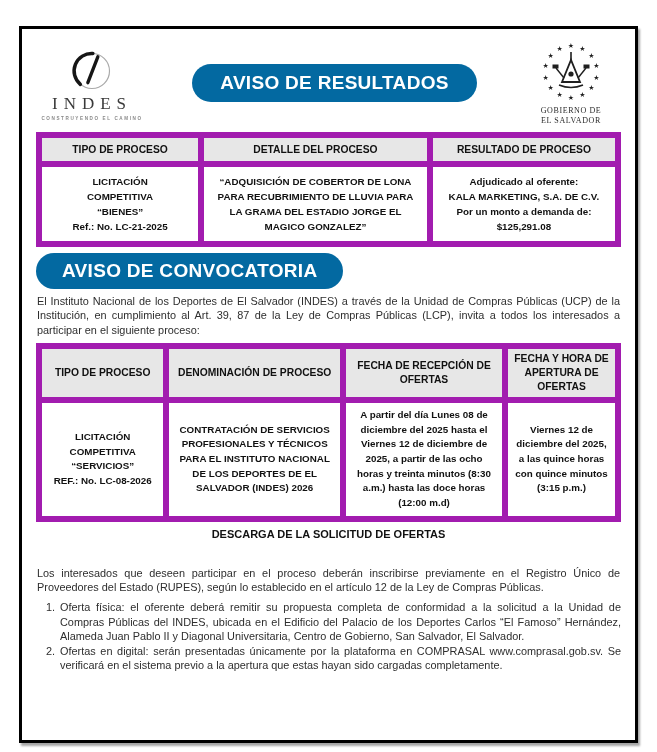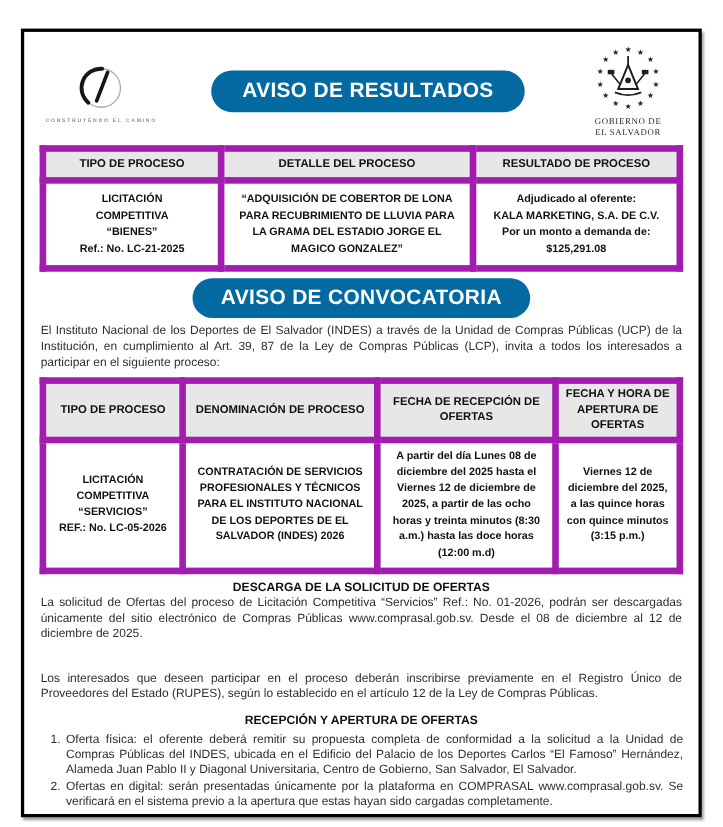--- a/index.html
+++ b/index.html
@@ -67,6 +67,7 @@
         <path d="M 31 9 A 21 21 0 0 0 16 46" fill="none" stroke="#161616" stroke-width="4.2" stroke-linecap="round"></path>
         <line x1="37" y1="13" x2="25" y2="44" stroke="#161616" stroke-width="4" stroke-linecap="round"></line>
       </svg>
+      <div class="indes-name">INDES</div>
       <div class="indes-tag">CONSTRUYENDO EL CAMINO</div>
     </div>
 

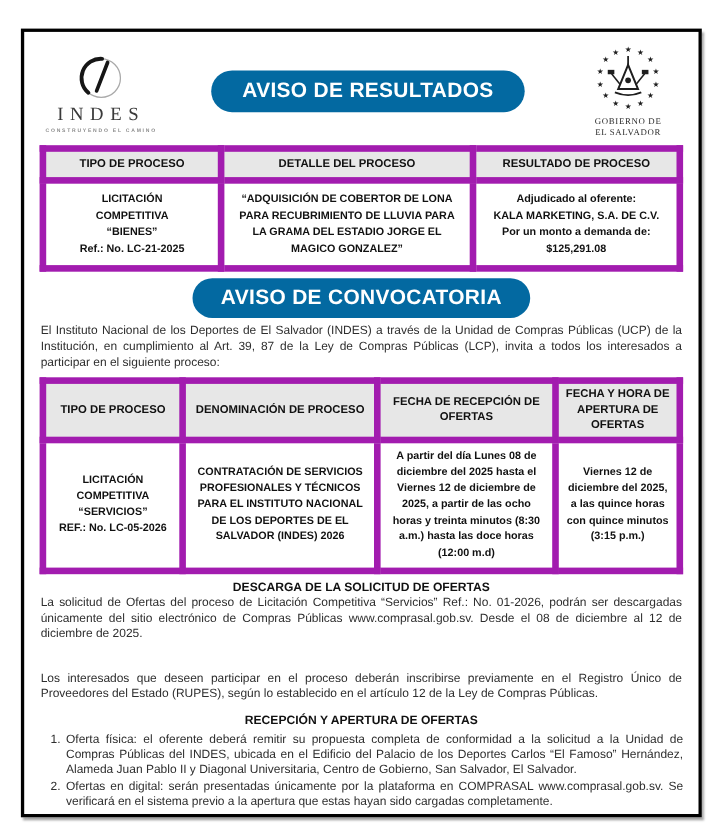--- a/index.html
+++ b/index.html
@@ -143,7 +143,7 @@
     </tbody>
   </table>
 
-  <div class="banner-wrap" style="text-align:center;">
+  <div class="banner-wrap" style="text-align:left;">
     <span class="banner second">AVISO DE CONVOCATORIA</span>
   </div>
 

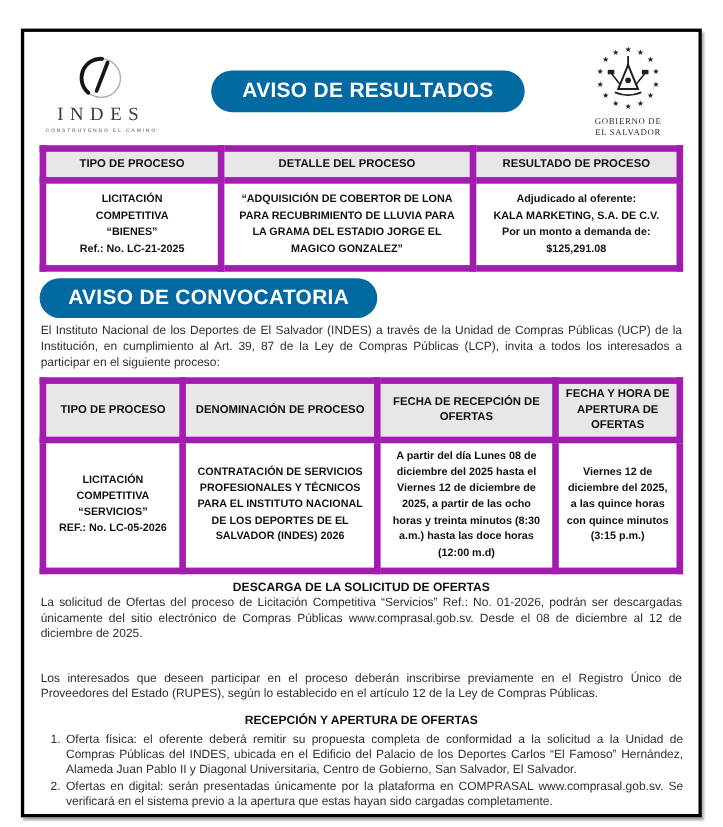--- a/index.html
+++ b/index.html
@@ -170,7 +170,7 @@
           <span class="cell-line">LICITACIÓN</span>
           <span class="cell-line">COMPETITIVA</span>
           <span class="cell-line">“SERVICIOS”</span>
-          <span class="cell-line">REF.: No. LC-05-2026</span>
+          <span class="cell-line">REF.: No. LC-08-2026</span>
         </td>
         <td>CONTRATACIÓN DE SERVICIOS PROFESIONALES Y TÉCNICOS PARA EL INSTITUTO NACIONAL DE LOS DEPORTES DE EL SALVADOR (INDES) 2026</td>
         <td>A partir del día Lunes 08 de diciembre del 2025 hasta el Viernes 12 de diciembre de 2025, a partir de las ocho horas y treinta minutos (8:30 a.m.) hasta las doce horas (12:00 m.d)</td>

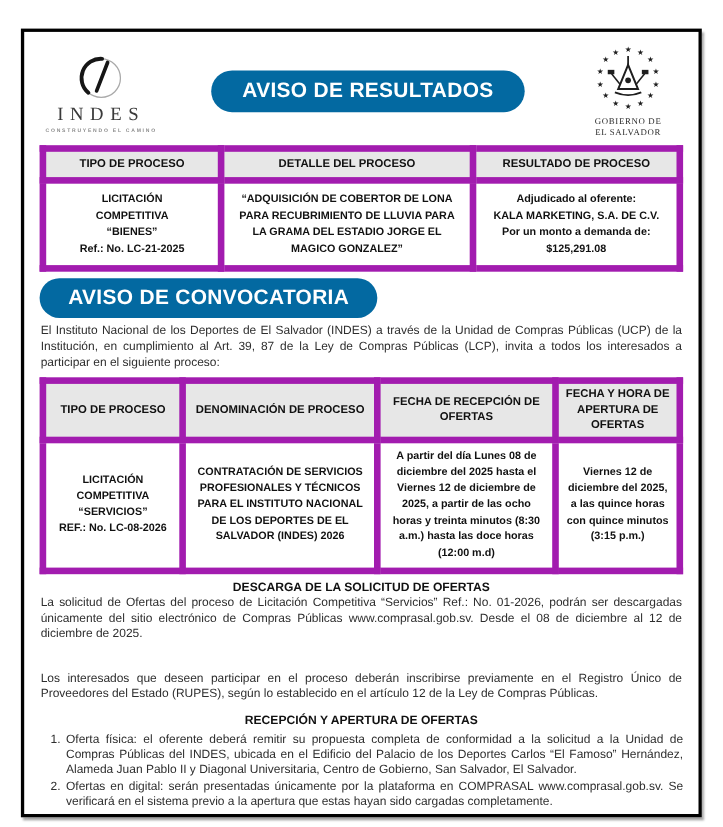--- a/index.html
+++ b/index.html
@@ -180,7 +180,6 @@
   </table>
 
   <div class="section-title">DESCARGA DE LA SOLICITUD DE OFERTAS</div>
-  <p class="para" style="margin-top:1px;">La solicitud de Ofertas del proceso de Licitación Competitiva “Servicios” Ref.: No. 01-2026, podrán ser descargadas únicamente del sitio electrónico de Compras Públicas  www.comprasal.gob.sv. Desde el 08 de diciembre al 12 de diciembre de 2025.</p>
   <p class="para" style="margin-top:26px;">Los interesados que deseen participar en el proceso deberán inscribirse previamente en el Registro Único de Proveedores del Estado (RUPES), según lo establecido en el artículo 12 de la Ley de Compras Públicas.</p>
 
   <div class="section-title" style="margin-top:10px;">RECEPCIÓN Y APERTURA DE OFERTAS</div>

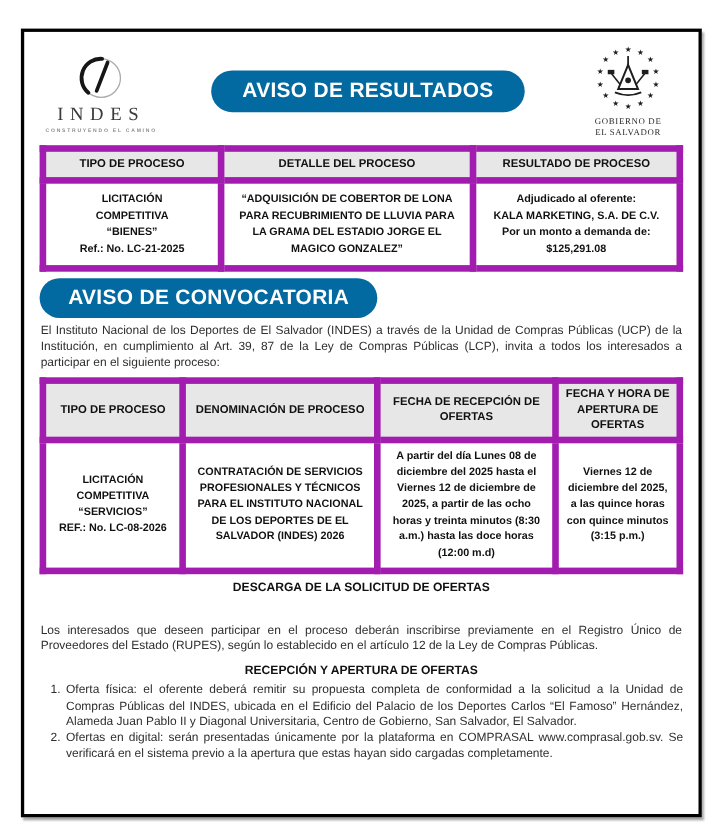--- a/index.html
+++ b/index.html
@@ -182,7 +182,6 @@
   <div class="section-title">DESCARGA DE LA SOLICITUD DE OFERTAS</div>
   <p class="para" style="margin-top:26px;">Los interesados que deseen participar en el proceso deberán inscribirse previamente en el Registro Único de Proveedores del Estado (RUPES), según lo establecido en el artículo 12 de la Ley de Compras Públicas.</p>
 
-  <div class="section-title" style="margin-top:10px;">RECEPCIÓN Y APERTURA DE OFERTAS</div>
   <ol class="req-list">
     <li>Oferta física: el oferente deberá remitir su propuesta completa de conformidad a la solicitud a la Unidad de Compras Públicas del INDES, ubicada en el Edificio del Palacio de los Deportes Carlos “El Famoso” Hernández, Alameda Juan Pablo II y Diagonal Universitaria, Centro de Gobierno, San Salvador, El Salvador.</li>
     <li>Ofertas en digital: serán presentadas únicamente por la plataforma en COMPRASAL www.comprasal.gob.sv. Se verificará en el sistema previo a la apertura que estas hayan sido cargadas completamente.</li>

